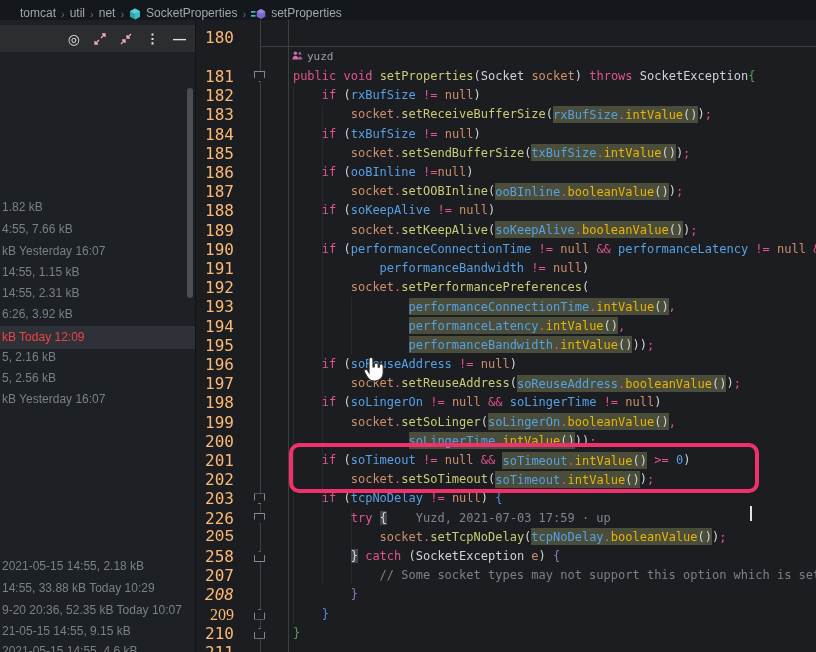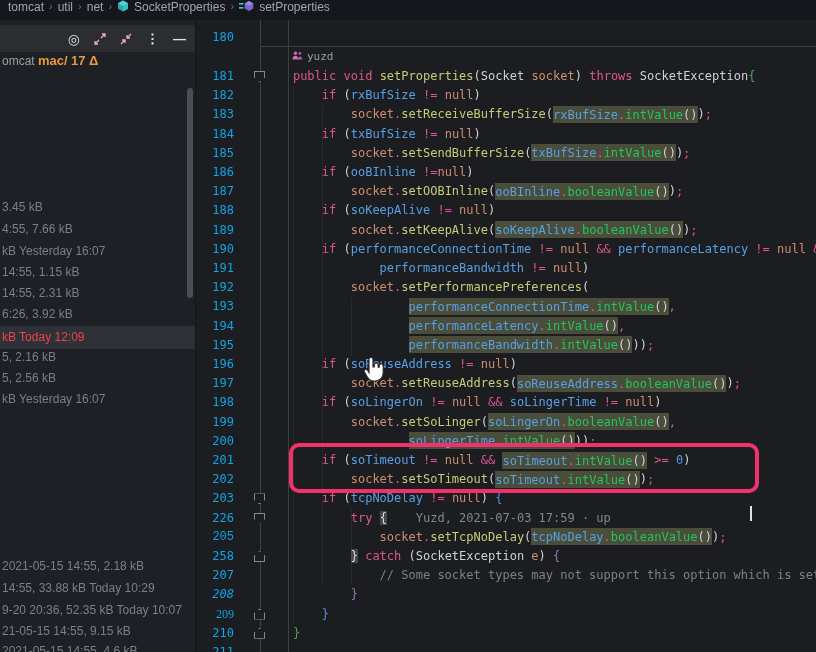--- a/index.html
+++ b/index.html
@@ -7,7 +7,7 @@
     font-family:"Liberation Sans",sans-serif;background:#1b1d20;}
   
   .breadcrumb{position:absolute;left:0;top:0;width:816px;height:20px;background:#14171b;
-    display:flex;align-items:flex-start;gap:5px;padding-left:8px;box-sizing:border-box;
+    display:flex;align-items:flex-end;gap:5px;padding-left:20px;box-sizing:border-box;
     font-size:12px;color:#a0a6ae;white-space:nowrap;}
   .breadcrumb .sep{color:#6b7076;font-size:11px;}
   .breadcrumb .crumb{cursor:default;}

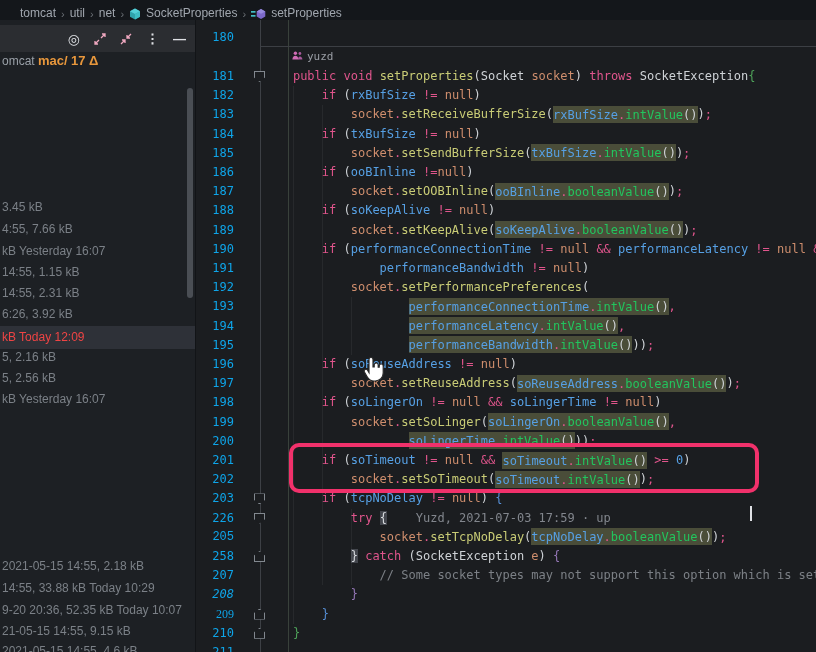--- a/index.html
+++ b/index.html
@@ -30,7 +30,7 @@
   .gutter-border{position:absolute;left:92px;top:0;width:1px;height:632px;background:#39413b;}
   .method-sep{position:absolute;left:65px;top:26px;width:555px;height:1px;background:#3c3f44;}
   .lnum{position:absolute;left:0;width:38px;text-align:right;font-family:"DejaVu Sans Mono","Liberation Mono",monospace;
-    font-size:12px;line-height:19px;color:#0ea5e9;}
+    font-size:16px;line-height:19px;color:#fdba74;}
   .cline{position:absolute;left:68px;width:900px;height:19.2px;line-height:19.2px;white-space:pre;
     font-family:"DejaVu Sans Mono","Liberation Mono",monospace;font-size:12px;}
   .inlay-author{position:absolute;left:96px;top:27px;height:19px;line-height:19px;display:flex;align-items:center;gap:4px;

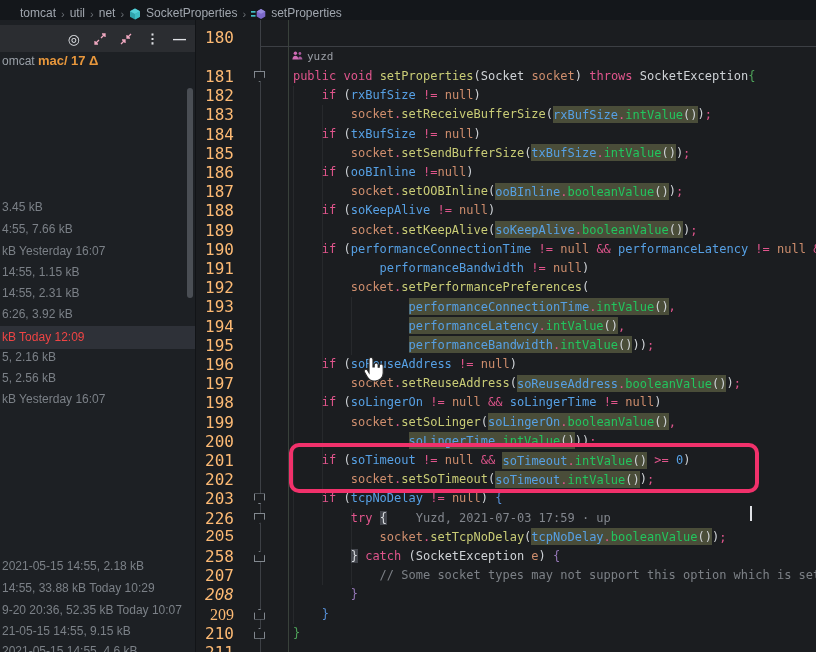--- a/index.html
+++ b/index.html
@@ -95,11 +95,6 @@
       </span>
       <span class="ph-icon" style="font-weight:bold;">⋮</span>
       <span class="ph-icon" style="font-weight:bold;">—</span>
-    </div>
-    <div class="branch-row">
-      <span>omcat</span>
-      <b>mac/</b>
-      <b>17 Δ</b>
     </div>
     <div id="panel-rows">
         <div class="file-row" style="top: 180px;">3.45 kB</div>

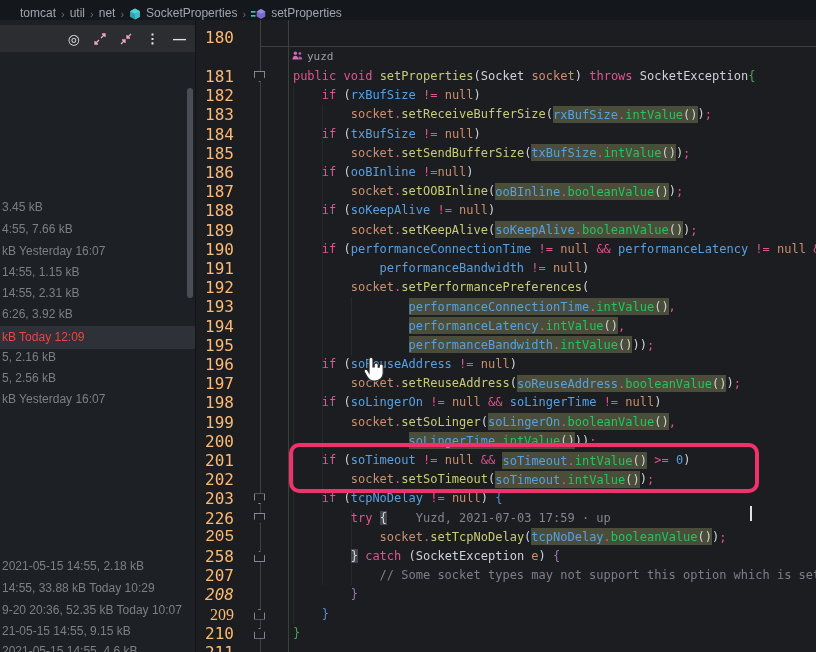--- a/index.html
+++ b/index.html
@@ -40,7 +40,7 @@
   .fold.down{clip-path:polygon(0 0,100% 0,100% 60%,50% 100%,0 60%);}
   .fold.up{clip-path:polygon(50% 0,100% 40%,100% 100%,0 100%,0 40%);}
   .tk-p{color:#ced2d6}.tk-k{color:#e0558c}.tk-v{color:#56a0e4}.tk-o{color:#cf8e6d}
-  .tk-m{color:#c9cc76}.tk-g{color:#22c55e}.tk-c{color:#ced2d6}.tk-n{color:#56a0e4}
+  .tk-m{color:#c9cc76}.tk-g{color:#eab308}.tk-c{color:#ced2d6}.tk-n{color:#56a0e4}
   .tk-cm{color:#7c8086}.tk-bg{color:#4fa35a}.tk-bb{color:#568fd6}.tk-bp{color:#9678b8}
   .tk-bm{color:#d7dade;background:#43464d}.tk-in{color:#82868d}
   .hl{background:#4a4d39;padding:1.5px 0;}

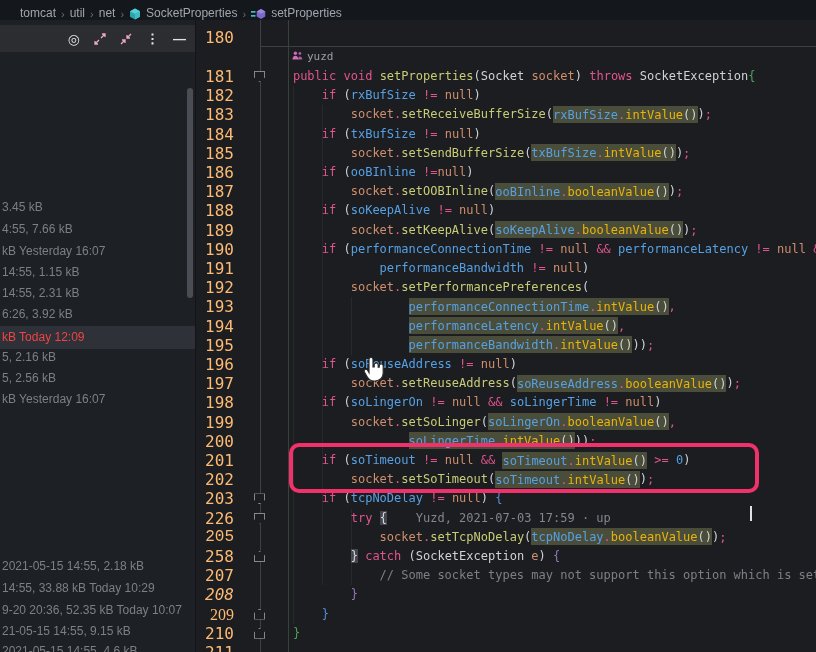--- a/index.html
+++ b/index.html
@@ -97,7 +97,7 @@
       <span class="ph-icon" style="font-weight:bold;">—</span>
     </div>
     <div id="panel-rows">
-        <div class="file-row" style="top: 180px;">3.45 kB</div>
+        <div class="file-row" style="top: 180px;">1.82 kB</div>
         <div class="file-row" style="top: 202px;">4:55, 7.66 kB</div>
         <div class="file-row" style="top: 224px;">kB Yesterday 16:07</div>
         <div class="file-row" style="top: 245px;">14:55, 1.15 kB</div>

